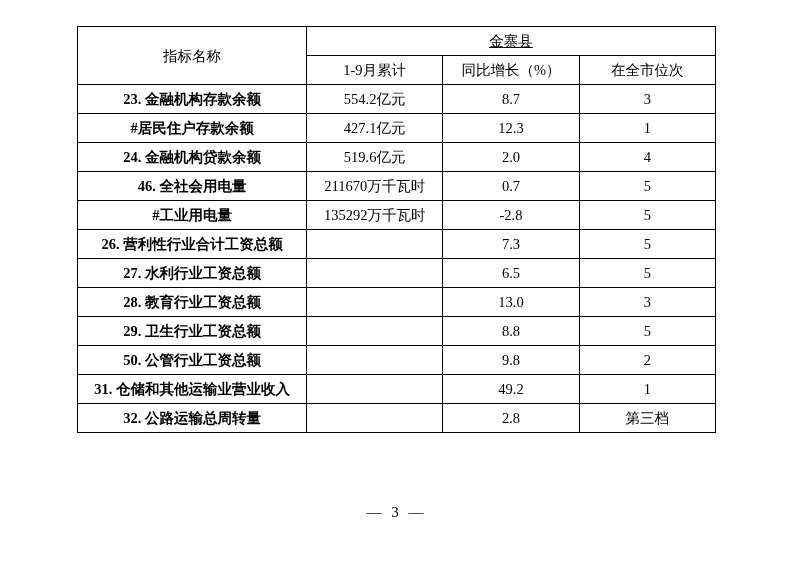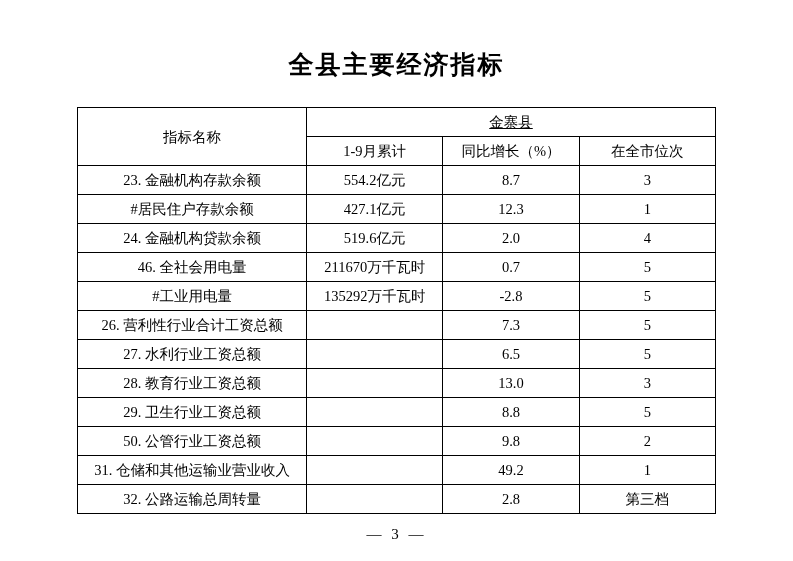--- a/index.html
+++ b/index.html
@@ -86,7 +86,6 @@
 
 <div class="page">
 
-  <h1 class="doc-title">全县主要经济指标</h1>
 
   <div class="table-wrap">
     <table class="indicators">

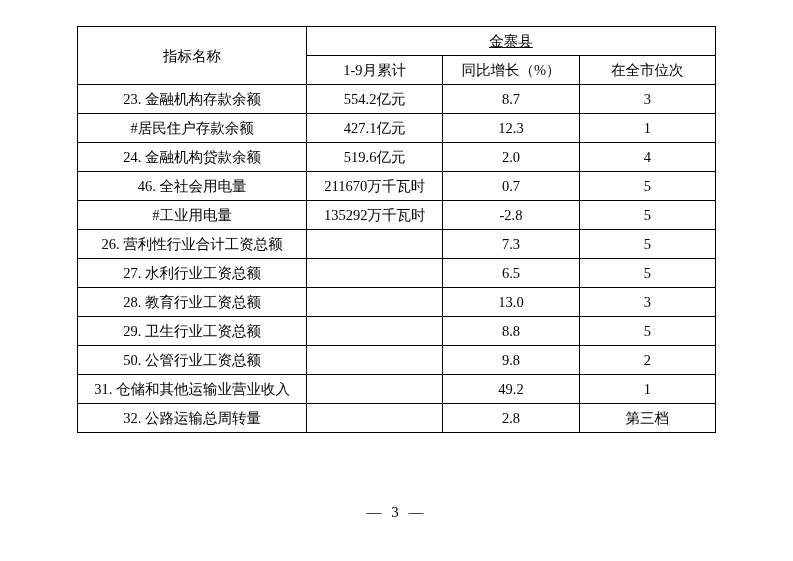--- a/index.html
+++ b/index.html
@@ -70,6 +70,7 @@
   .name-inner {
     display: inline-block;
     text-align: left;
+    font-weight: bold;
   }
   .footer {
     position: absolute;

